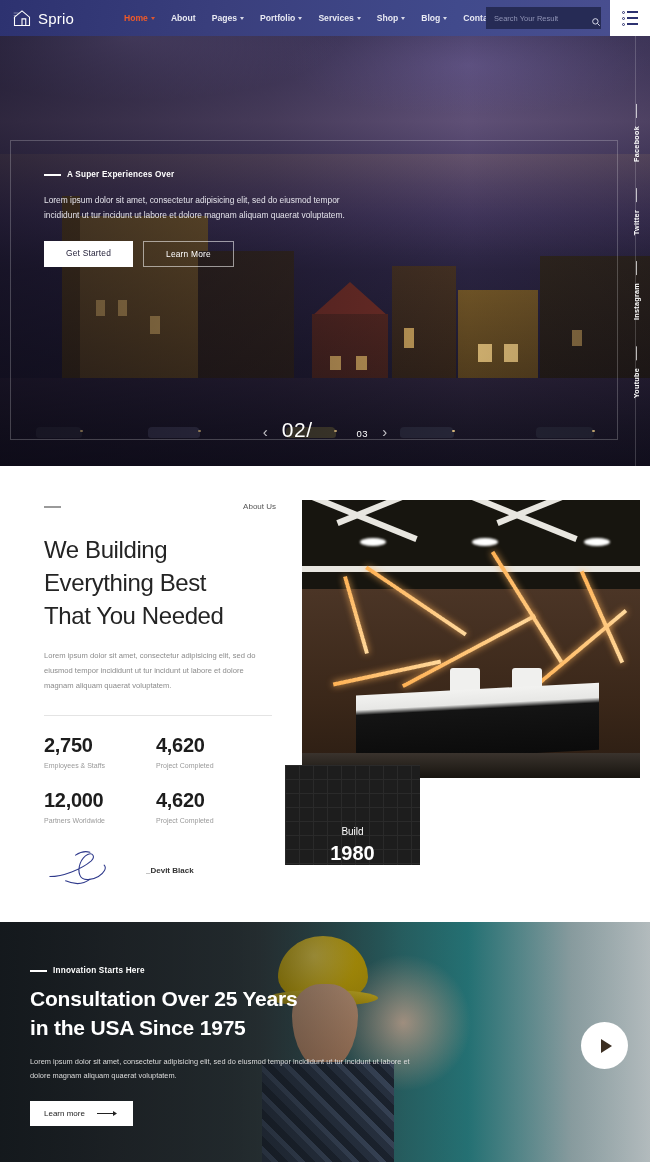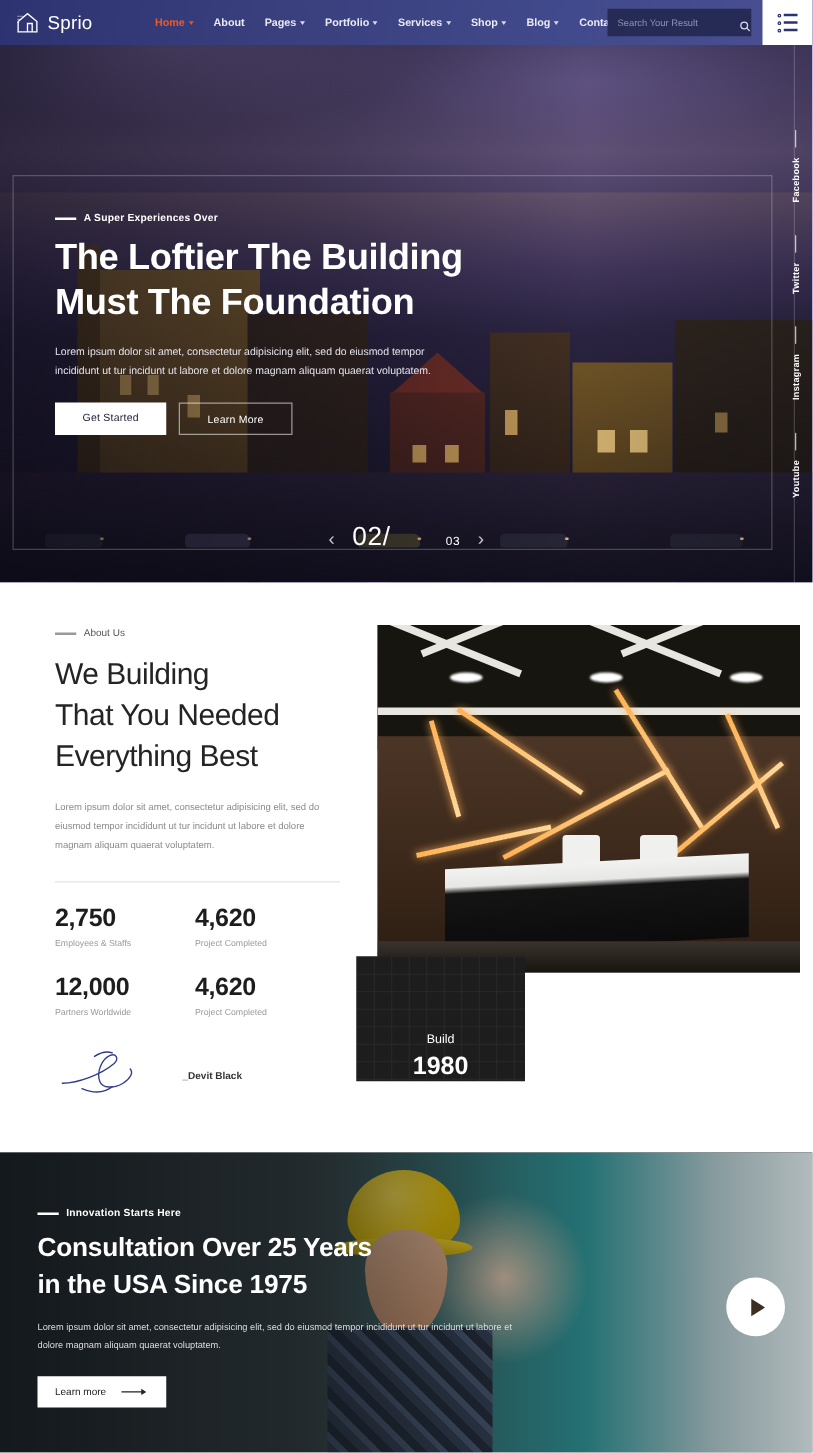--- a/index.html
+++ b/index.html
@@ -250,10 +250,6 @@
         <span class="eyebrow-dash"></span>
         <span>A Super Experiences Over</span>
       </div>
-      <div class="hero-title">
-        <div>The Loftier The Building</div>
-        <div>Must The Foundation</div>
-      </div>
       <div class="hero-sub">Lorem ipsum dolor sit amet, consectetur adipisicing elit, sed do eiusmod tempor incididunt ut tur incidunt ut labore et dolore magnam aliquam quaerat voluptatem.</div>
       <div class="hero-btns">
         <div class="btn btn-solid">Get Started</div>

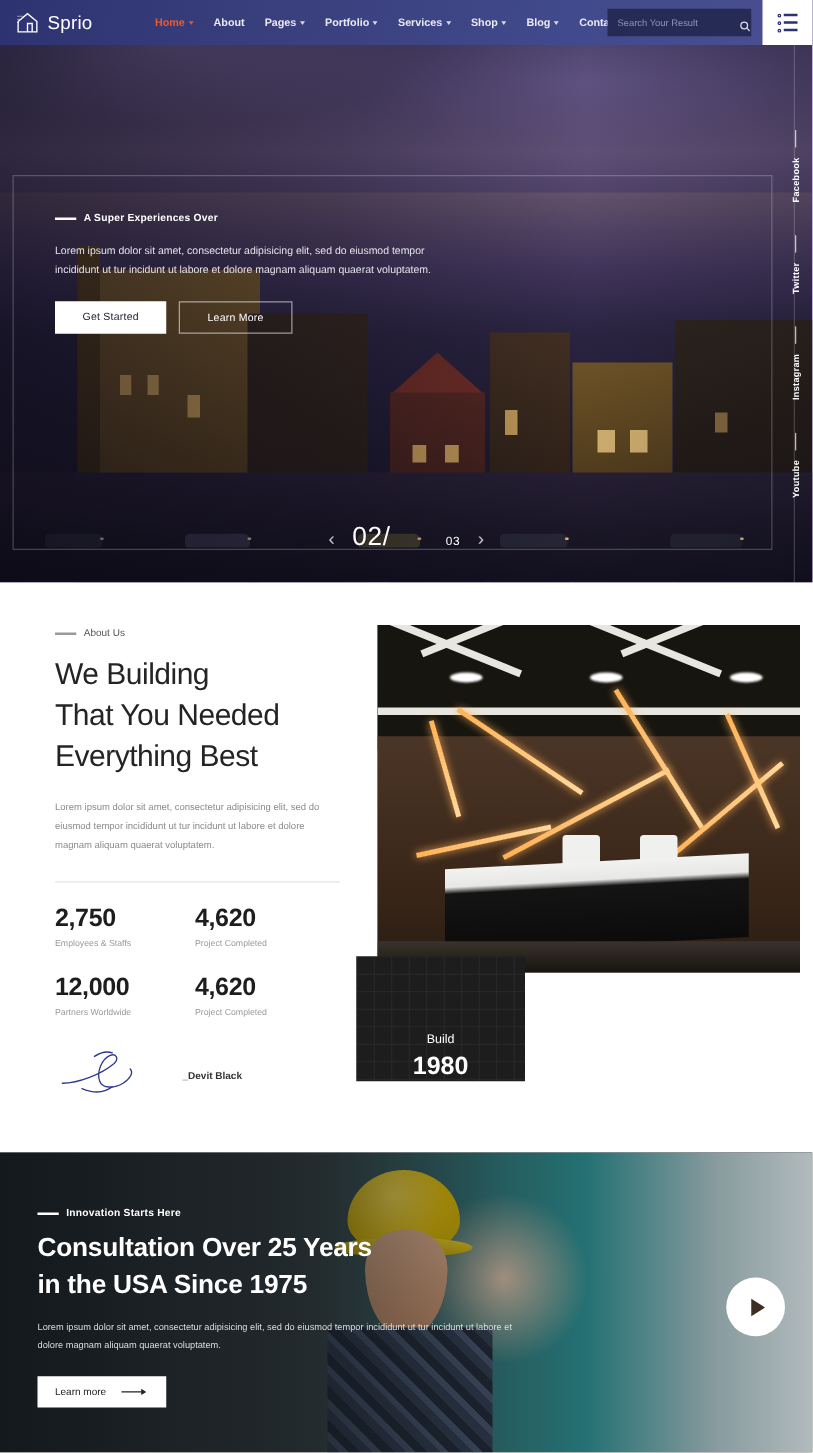--- a/index.html
+++ b/index.html
@@ -130,7 +130,7 @@
   
   .about { position:absolute; top:466px; left:0; width:650px; height:452px; background:#fff; }
   .about-left { position:absolute; left:44px; top:36px; width:232px; }
-  .eyebrow-dark { display:flex; align-items:center; gap:6px; color:#555; font-size:8px; margin-bottom:12px; }
+  .eyebrow-dark { display:flex; align-items:center; gap:6px; color:#555; font-size:8px; margin-bottom:22px;justify-content:space-between; }
   .eyebrow-dark .eyebrow-dash { background:#9a9a9a; }
   .about-title { color:#242424; font-size:24px; line-height:33px; font-weight:normal; letter-spacing:-.4px; }
   .about-text { margin-top:16px; color:#8b8b8b; font-size:7.6px; line-height:15px; width:218px; }

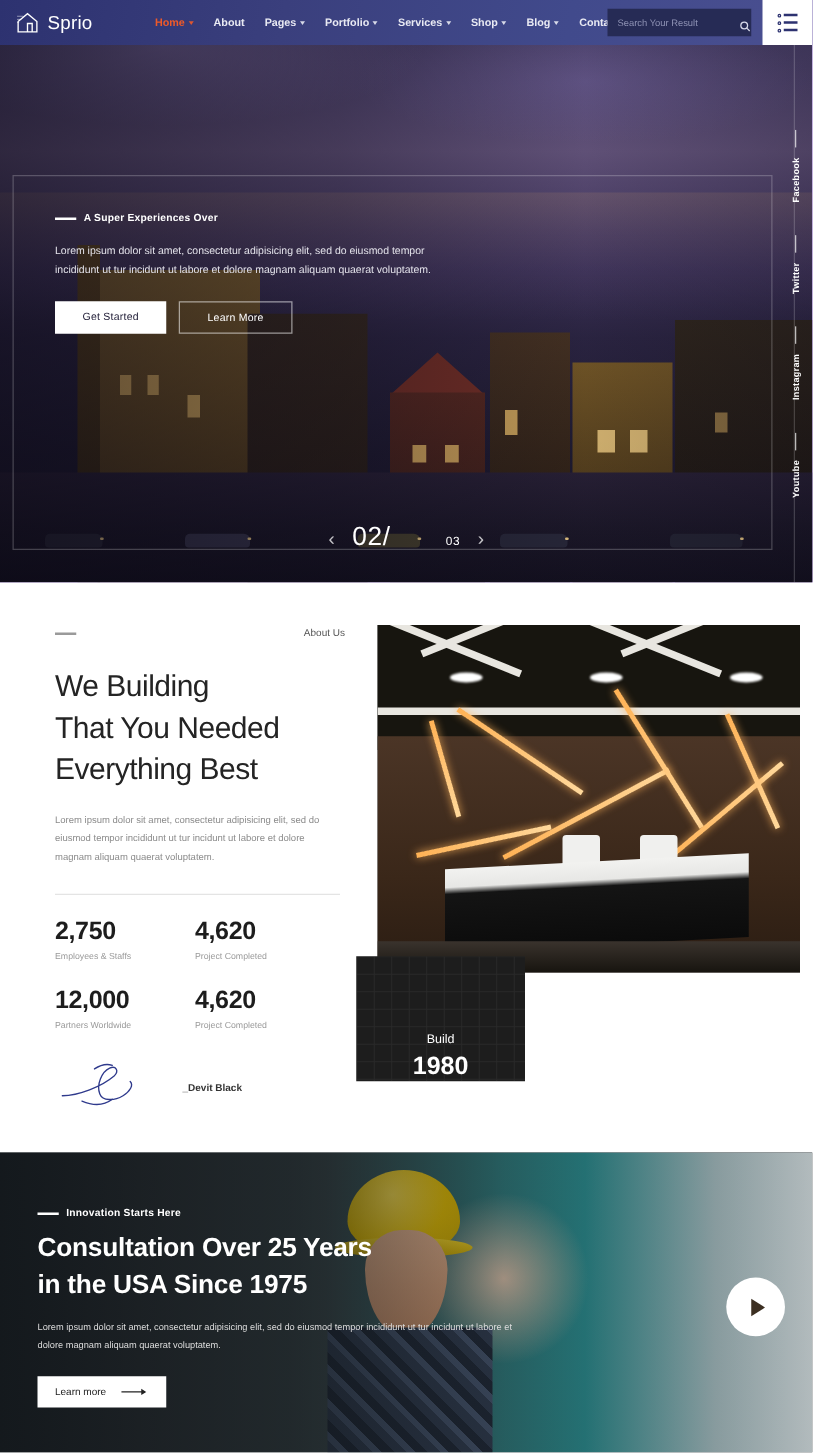--- a/index.html
+++ b/index.html
@@ -355,8 +355,8 @@
       </div>
       <div class="about-title">
         <div>We Building</div>
+        <div>Everything Best</div>
         <div>That You Needed</div>
-        <div>Everything Best</div>
       </div>
       <div class="about-text">Lorem ipsum dolor sit amet, consectetur adipisicing elit, sed do eiusmod tempor incididunt ut tur incidunt ut labore et dolore magnam aliquam quaerat voluptatem.</div>
       <div class="divider"></div>

